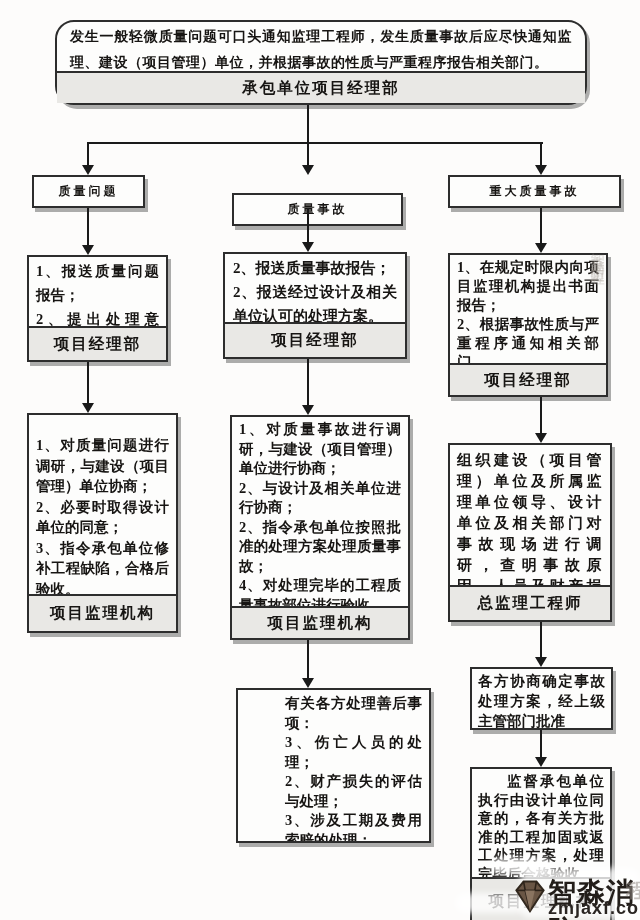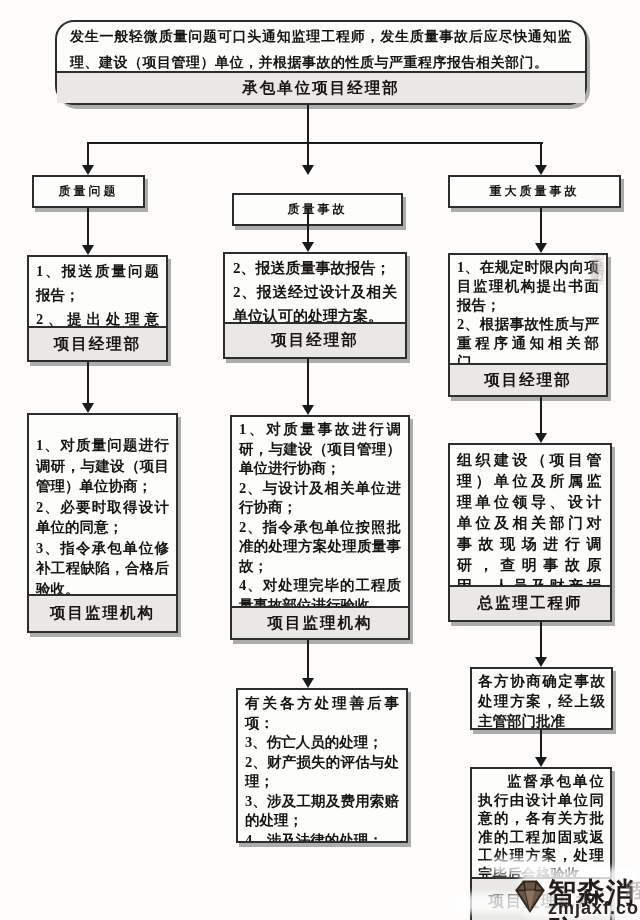--- a/index.html
+++ b/index.html
@@ -54,7 +54,7 @@
   .b3r2{left:448px;top:443px;width:164px;height:179px;}
   .b3r2 .box-body{font-size:15px;line-height:21px;padding:5px 7px;letter-spacing:1.5px;}
   .b3r2 .box-footer{height:33px;}
-  .b2r3{left:236px;top:688px;width:172px;height:155px;}
+  .b2r3{left:236px;top:688px;width:195px;height:155px;padding-left:40px;}
   .b2r3 .box-body{font-size:14.5px;line-height:19.5px;padding:4px 7px;}
   .b3r3{left:470px;top:667px;width:143px;height:63px;}
   .b3r3 .box-body{font-size:14.5px;line-height:20px;padding:2px 6px;}

